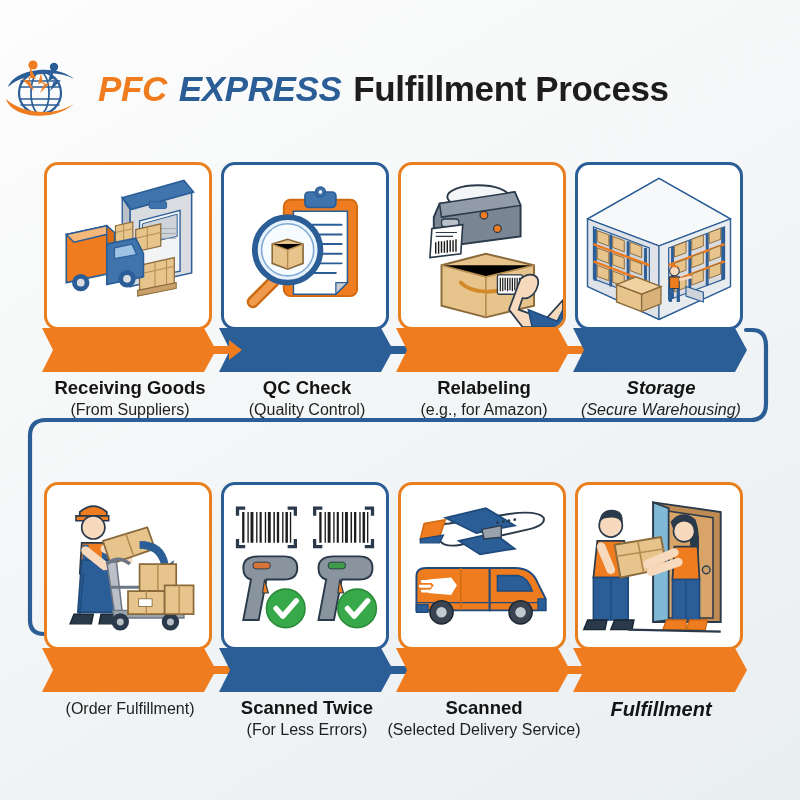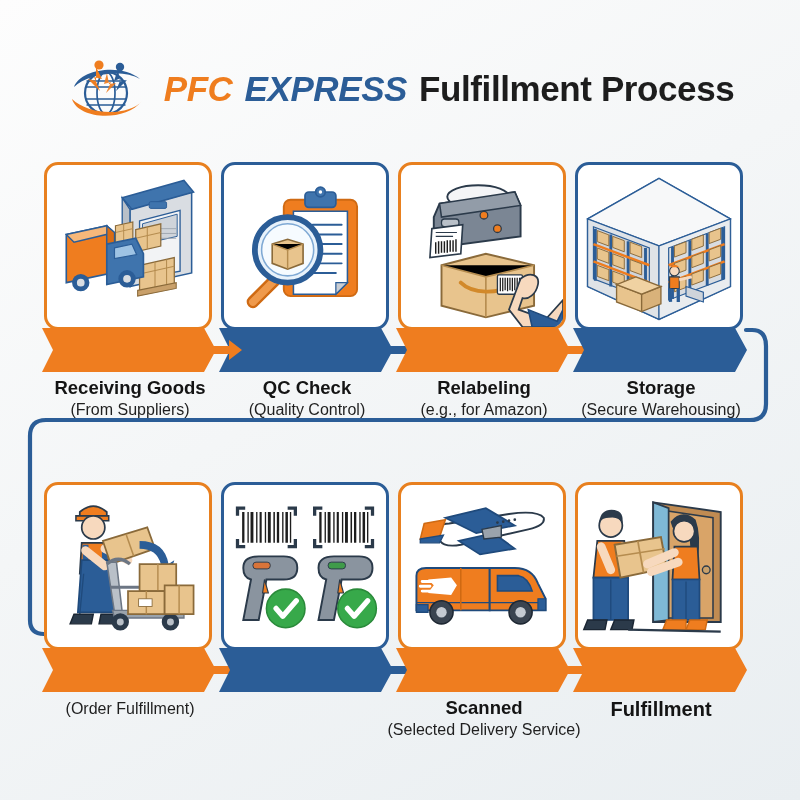--- a/index.html
+++ b/index.html
@@ -14,7 +14,7 @@
   
   .header{
     position:absolute;left:0;top:52px;width:800px;height:72px;
-    display:flex;align-items:center;justify-content:center;gap:12px;
+    display:flex;align-items:center;justify-content:flex-start;gap:12px;
   }
   .logo-mark{width:86px;height:62px;flex:0 0 auto;}
   .title{

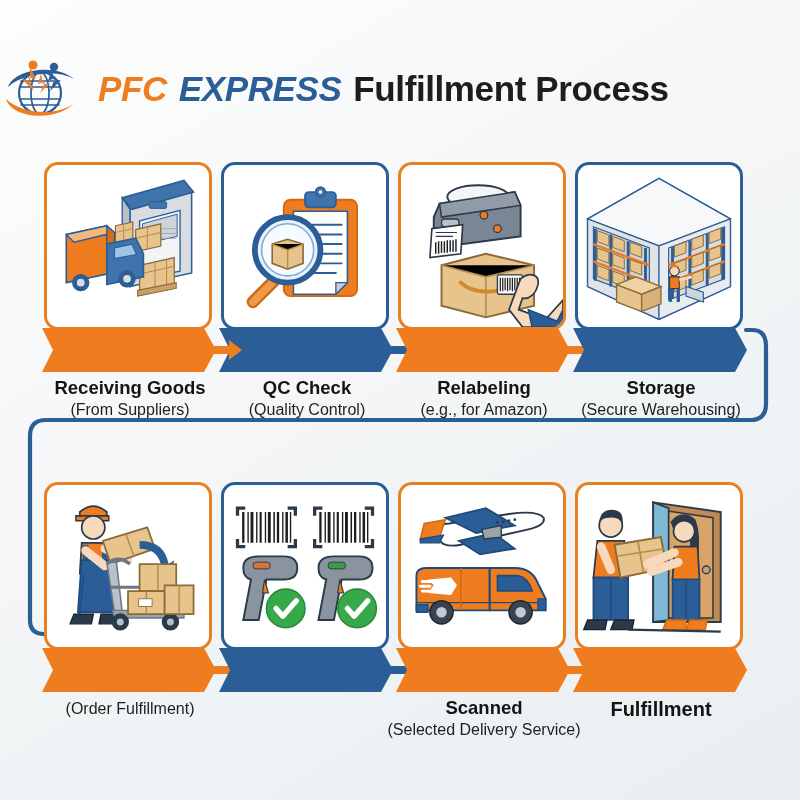--- a/index.html
+++ b/index.html
@@ -33,7 +33,7 @@
   .step{
     position:absolute;top:0;width:172px;height:300px;
   }
-  .s0{left:44px;} .s1{left:221px;} .s2{left:398px;} .s3{left:575px;}
+  .s0{left:44px;} .s1{left:221px;} .s2{left:398px;} .s3{left:575px;font-style:italic;}
 
   
   .card{

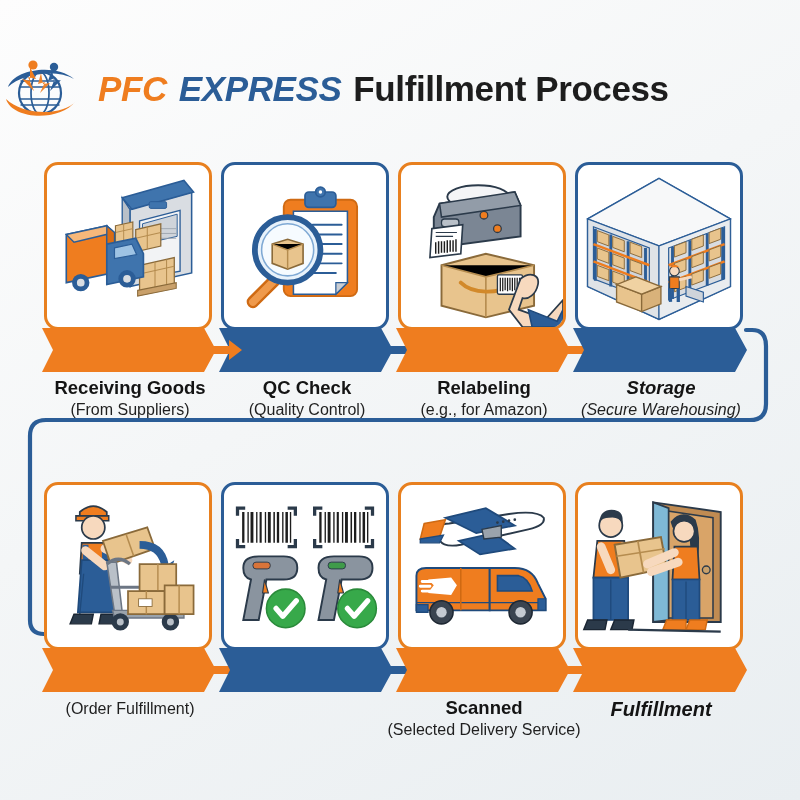--- a/index.html
+++ b/index.html
@@ -387,6 +387,10 @@
       <svg class="jarrow" viewBox="0 0 30 24">
         <path d="M0 8 L17 8 L17 2 L30 12 L17 22 L17 16 L0 16 Z" fill="#2b5d97"></path>
       </svg>
+      <div class="label">
+        <span class="lbl-main">Scanned Twice</span>
+        <span class="lbl-sub">(For Less Errors)</span>
+      </div>
     </div>
 
     <div class="step s2">

